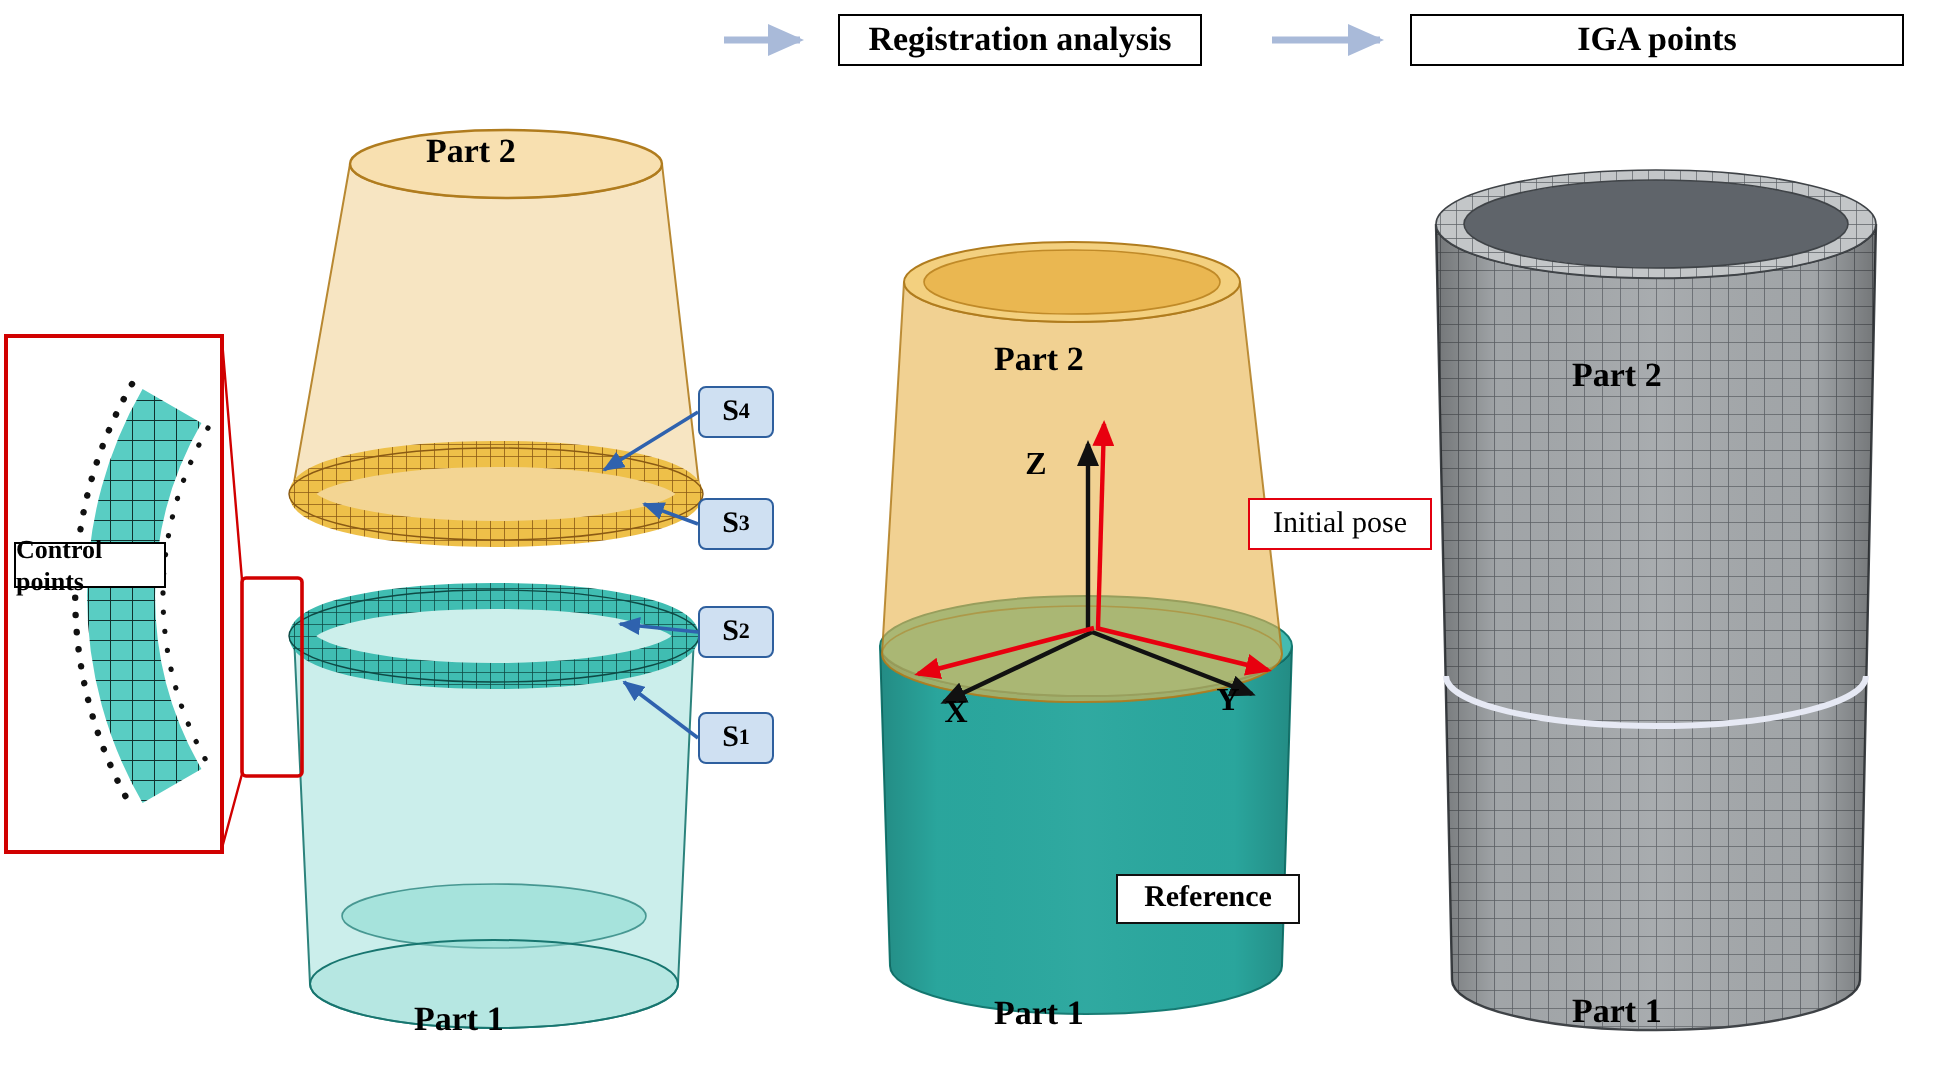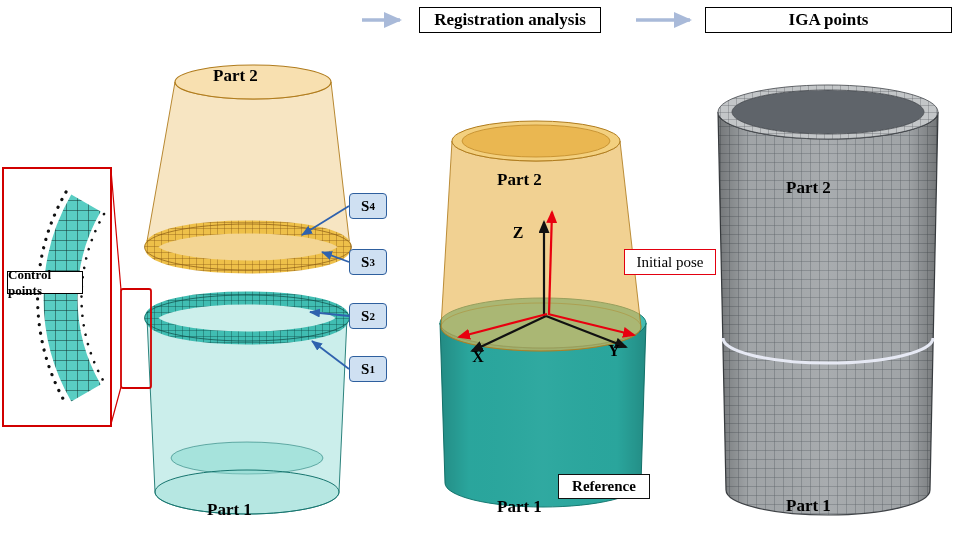--- a/index.html
+++ b/index.html
@@ -38,7 +38,7 @@
   .ref-box {
     position:absolute; left:558px; top:437px; width:92px; height:25px;
     background:#fff; border:1.2px solid #111; display:flex; align-items:center;
-    justify-content:center; font-weight:bold; font-size:15px; box-sizing:border-box;margin-top:37px;
+    justify-content:center; font-weight:bold; font-size:15px; box-sizing:border-box;
   }
 </style>
 </head>

